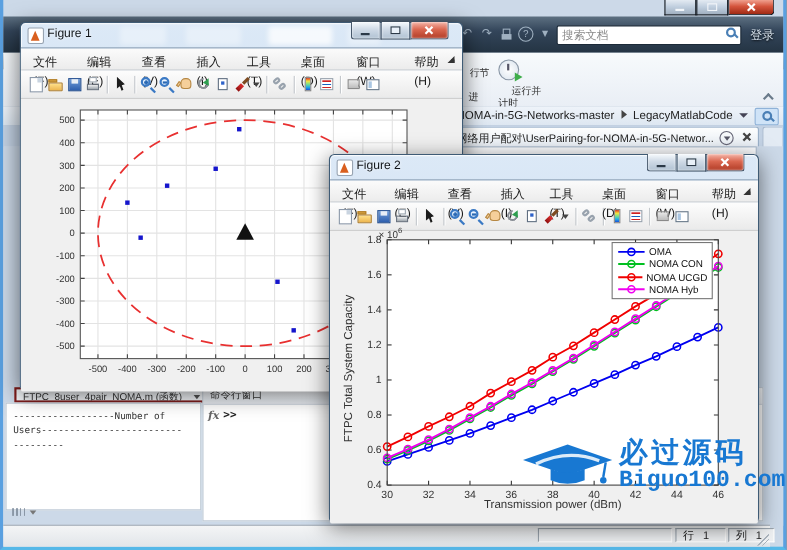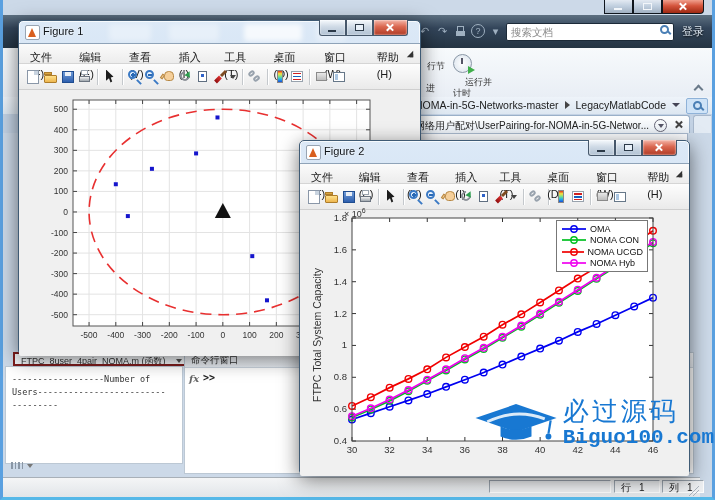--- a/index.html
+++ b/index.html
@@ -207,7 +207,7 @@
   
   #watermark{position:absolute;left:474px;top:396px;width:240px;height:58px;z-index:30;display:flex;}
   #wm-text{margin-left:4px;}
-  #wm-cn{font-size:26px;font-weight:normal;color:#1878d2;letter-spacing:3px;line-height:30px;}
+  #wm-cn{font-size:26px;font-weight:bold;color:#1878d2;letter-spacing:3px;line-height:30px;}
   #wm-en{font-family:Liberation Mono, monospace;font-size:21px;font-weight:bold;color:#1878d2;line-height:24px;}
 </style>
 </head>

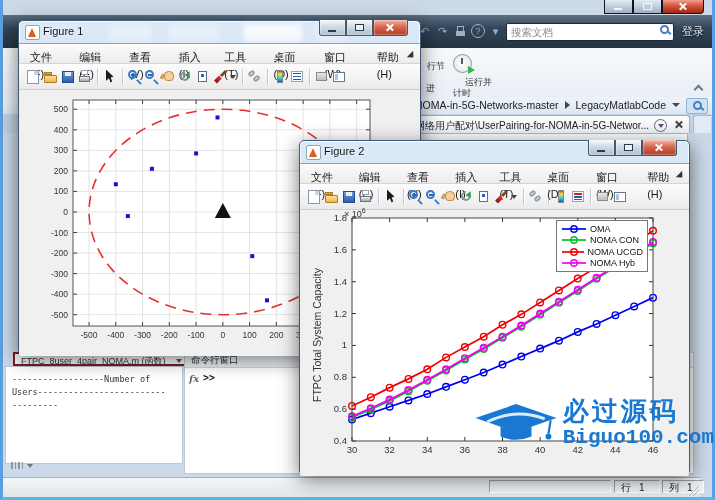--- a/index.html
+++ b/index.html
@@ -743,6 +743,7 @@
         </svg></div>
     <div id="fig2-exp"><span>× 10</span><sup>6</sup></div>
     <div id="fig2-ylabel">FTPC Total System Capacity</div>
+    <div id="fig2-xlabel">Transmission power (dBm)</div>
     <div id="fig2-legend">
         <div class="legend-row">
           <svg width="26" height="10">

